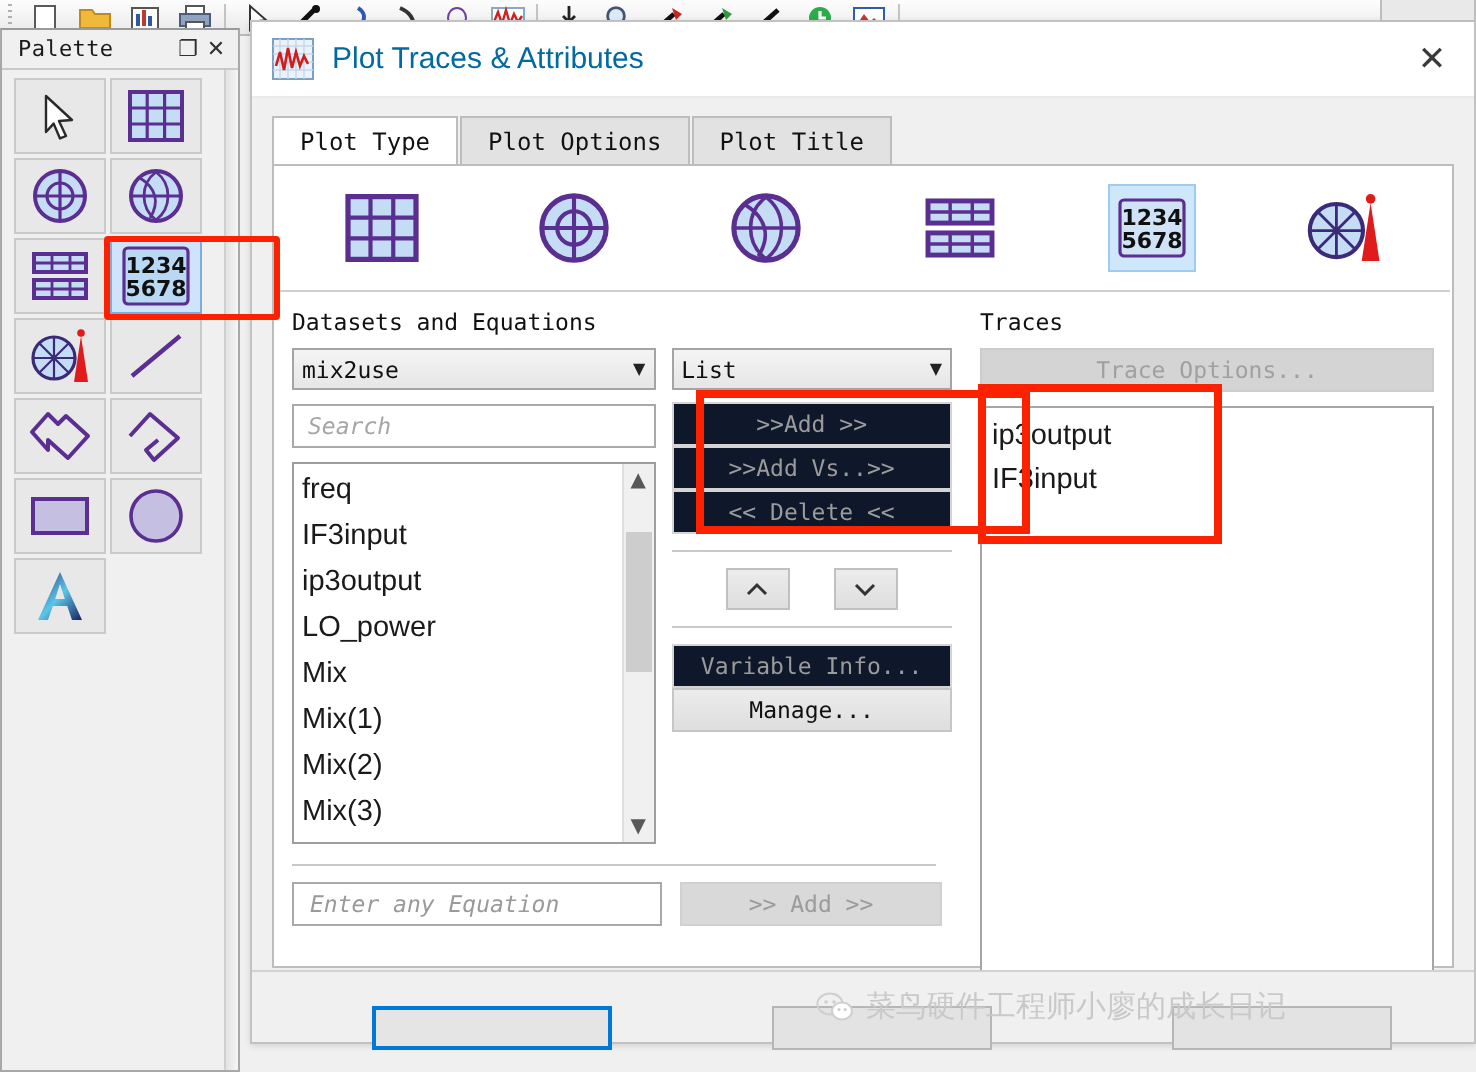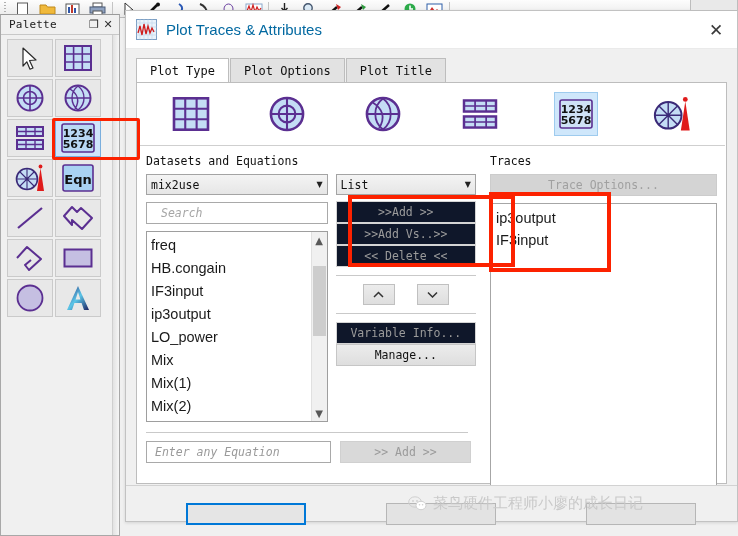--- a/index.html
+++ b/index.html
@@ -372,12 +372,6 @@
               <path d="M1.5 15h21M12 4.5v21M4.5 7.5 L19.5 22.5 M19.5 7.5 L4.5 22.5" stroke="#3b2a78" stroke-width="1.1"></path>
               <path d="M22 27 L25.5 4 L29 27z" fill="#e01b1b"></path>
               <circle cx="25.5" cy="2.5" r="1.9" fill="#e01b1b"></circle>
-            </svg>
-        </div>
-        <div class="pal-cell">
-          <svg width="32" height="28" viewBox="0 0 32 28">
-              <rect x="1" y="1" width="30" height="26" rx="2" fill="#a9d2f2" stroke="#5b2f91" stroke-width="1.6"></rect>
-              <text x="16" y="20" font-family="DejaVu Sans, sans-serif" font-size="13" font-weight="bold" fill="#101010" text-anchor="middle">Eqn</text>
             </svg>
         </div>
 

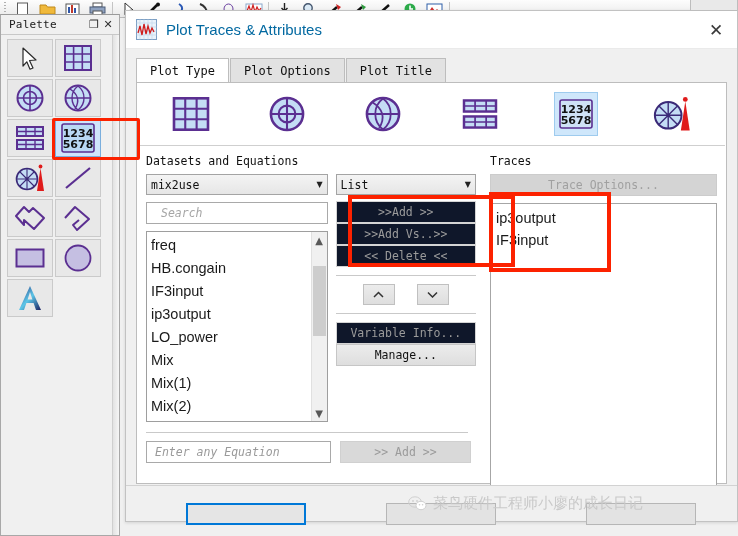--- a/index.html
+++ b/index.html
@@ -113,7 +113,7 @@
 
   .searchbox {
     height: 22px; margin-top: 7px; border: 1px solid #a9a9a9; background: #fff;
-    display: flex; align-items: center; padding: 0 14px;
+    display: flex; align-items: center; padding: 0 7px;
     font-family: "DejaVu Sans Mono", monospace; font-size: 11.5px; font-style: italic; color: #a6a6a6;
   }
 

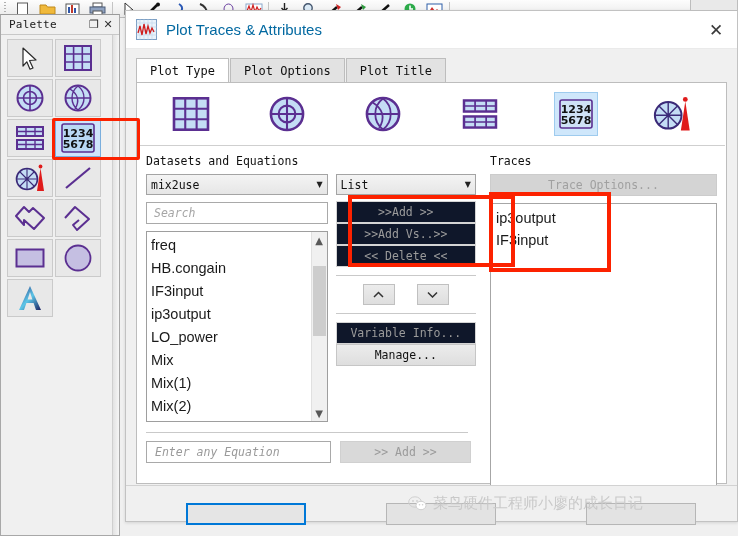--- a/index.html
+++ b/index.html
@@ -516,7 +516,6 @@
               <div class="listbox">
                 <div class="items">
                   <div class="list-item">freq</div>
-                  <div class="list-item">HB.congain</div>
                   <div class="list-item">IF3input</div>
                   <div class="list-item">ip3output</div>
                   <div class="list-item">LO_power</div>

